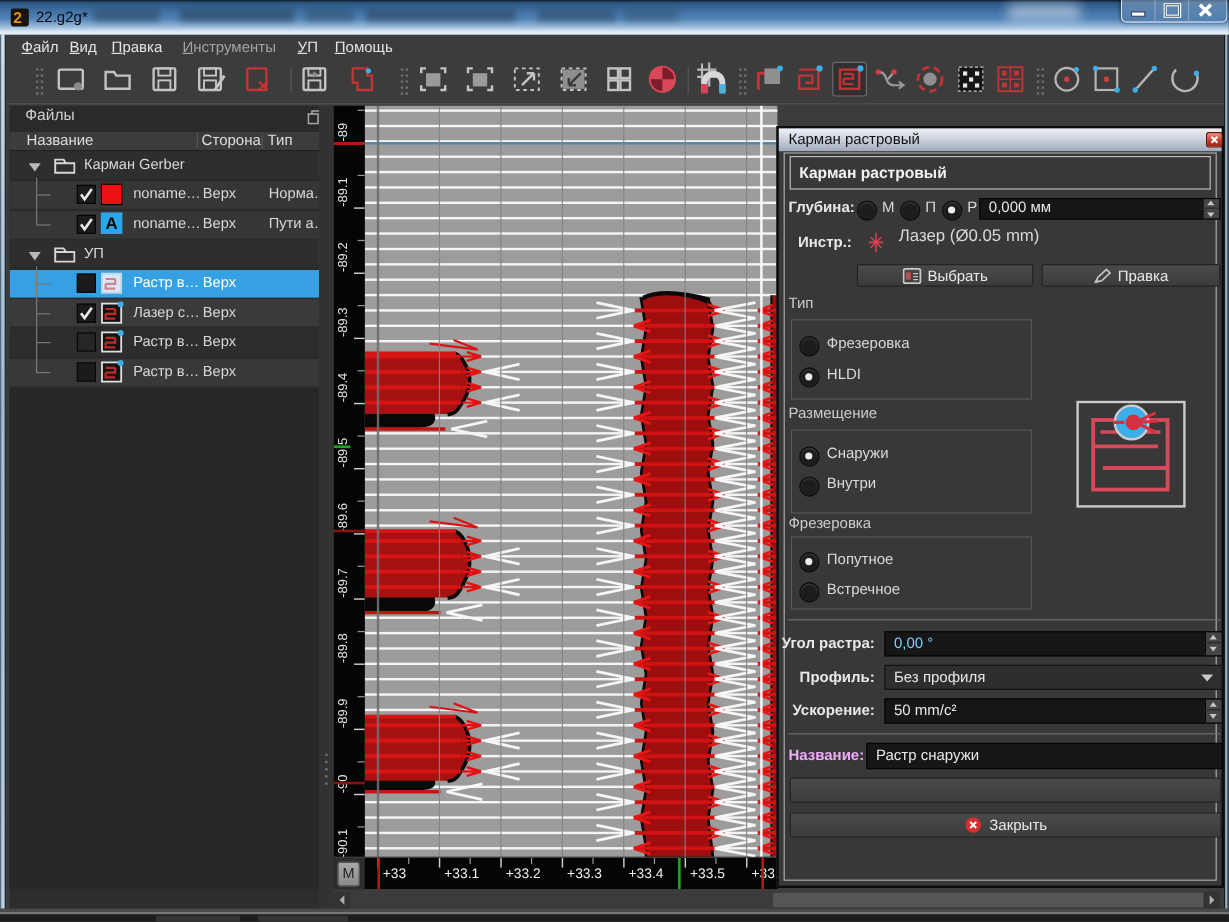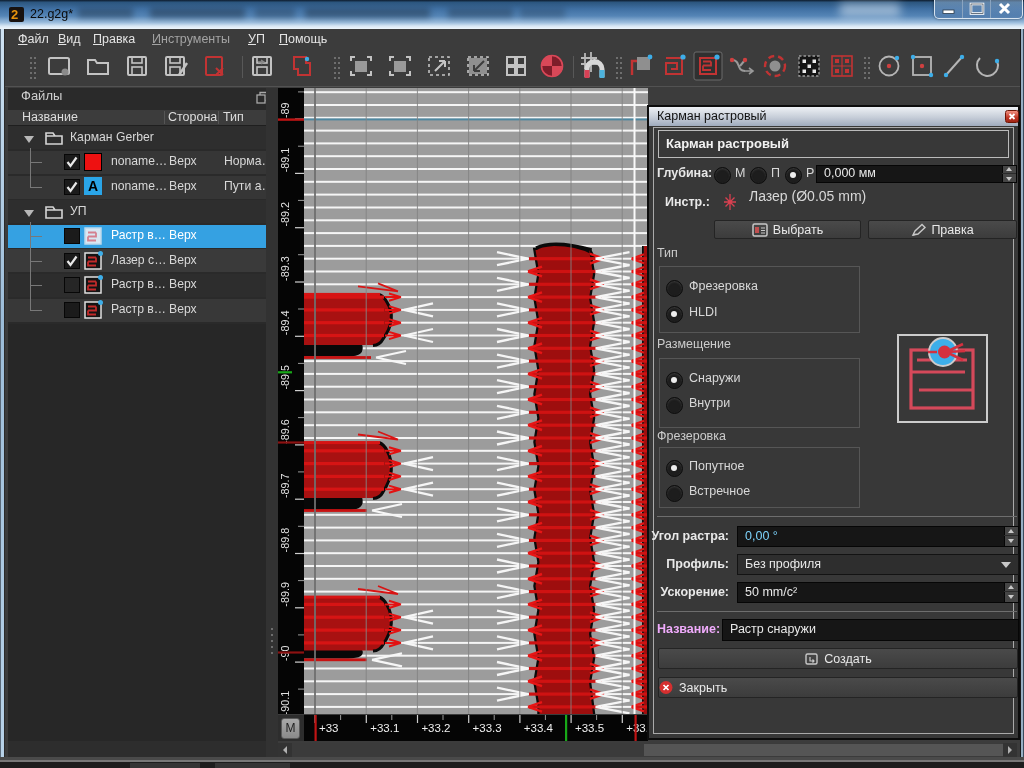--- a/index.html
+++ b/index.html
@@ -764,13 +764,6 @@
     <div style="position:absolute;left:73px;top:512px;width:297px;height:22px;background:#161616;border:1px solid #060606;box-sizing:border-box"></div>
     <div style="position:absolute;left:81px;top:515.0px;font-size:12.5px;font-weight:normal;color:#e8e8e8;white-space:nowrap">Растр снаружи</div>
     <div style="position:absolute;left:9px;top:541px;width:360px;height:21px;box-sizing:border-box;background:linear-gradient(#4a4a4a,#3c3c3c);border:1px solid #242424;border-radius:2px"></div>
-    <div style="position:absolute;left:9px;top:541px;width:360px;height:21px;display:flex;align-items:center;justify-content:center;font-size:12.5px;color:#e8e8e8">
-      <svg width="16" height="14" style="margin-right:4px">
-        <rect x="2" y="2" width="11" height="10" rx="1.5" fill="none" stroke="#c8c8c8" stroke-width="1.4"></rect>
-        <path d="M6,5 v4 h4 M8.5,7.5 L10,9 L8.5,10.5" fill="none" stroke="#c8c8c8" stroke-width="1.2"></path>
-      </svg>
-      <span>Создать</span>
-    </div>
     <div style="position:absolute;left:9px;top:570px;width:360px;height:21px;box-sizing:border-box;background:linear-gradient(#4a4a4a,#3c3c3c);border:1px solid #242424;border-radius:2px"></div>
     <div style="position:absolute;left:9px;top:570px;width:360px;height:21px;display:flex;align-items:center;font-size:12.5px;color:#e8e8e8">
       <svg width="17" height="15" style="margin-right:4px">

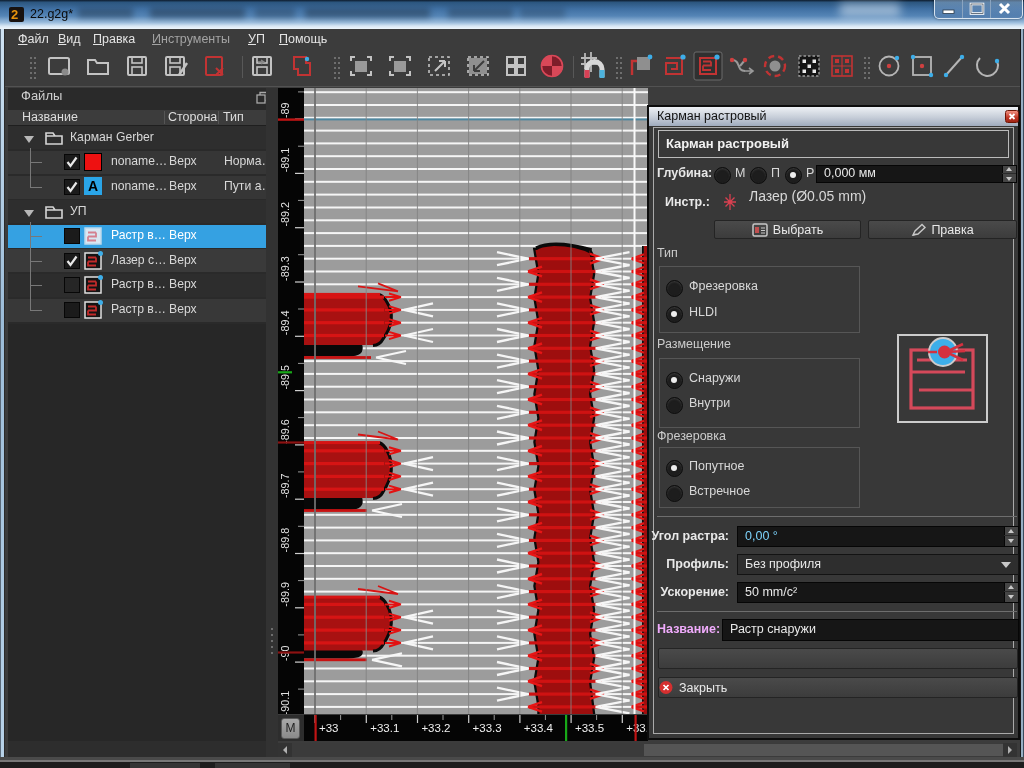--- a/index.html
+++ b/index.html
@@ -765,7 +765,7 @@
     <div style="position:absolute;left:81px;top:515.0px;font-size:12.5px;font-weight:normal;color:#e8e8e8;white-space:nowrap">Растр снаружи</div>
     <div style="position:absolute;left:9px;top:541px;width:360px;height:21px;box-sizing:border-box;background:linear-gradient(#4a4a4a,#3c3c3c);border:1px solid #242424;border-radius:2px"></div>
     <div style="position:absolute;left:9px;top:570px;width:360px;height:21px;box-sizing:border-box;background:linear-gradient(#4a4a4a,#3c3c3c);border:1px solid #242424;border-radius:2px"></div>
-    <div style="position:absolute;left:9px;top:570px;width:360px;height:21px;display:flex;align-items:center;font-size:12.5px;color:#e8e8e8">
+    <div style="position:absolute;left:9px;top:570px;width:360px;height:21px;display:flex;align-items:center;justify-content:center;font-size:12.5px;color:#e8e8e8">
       <svg width="17" height="15" style="margin-right:4px">
         <circle cx="8" cy="7.5" r="6.5" fill="#d52f2f"></circle>
         <path d="M5.5,5 L10.5,10 M10.5,5 L5.5,10" stroke="#fff" stroke-width="1.7"></path>

